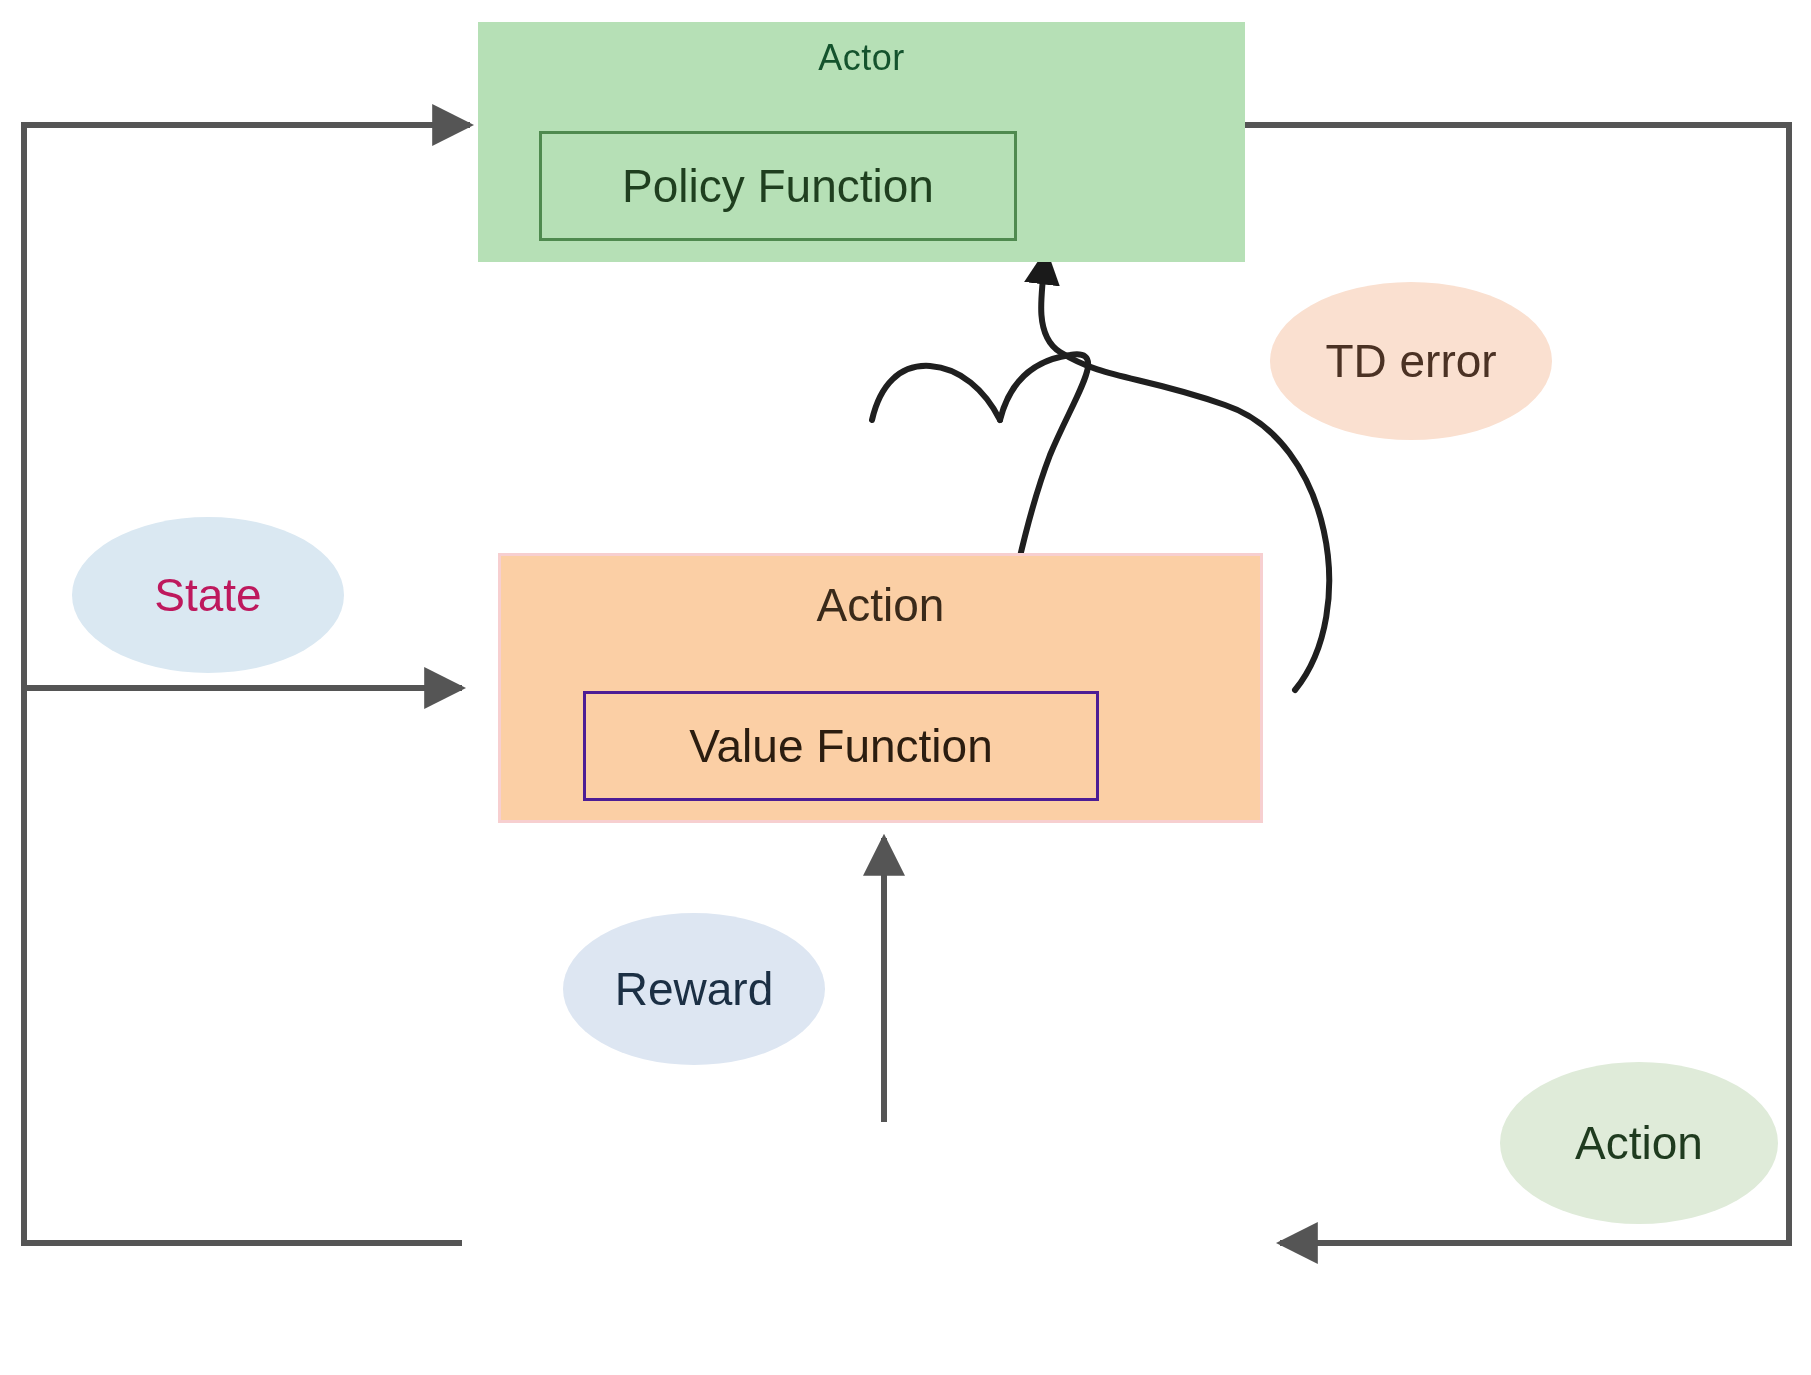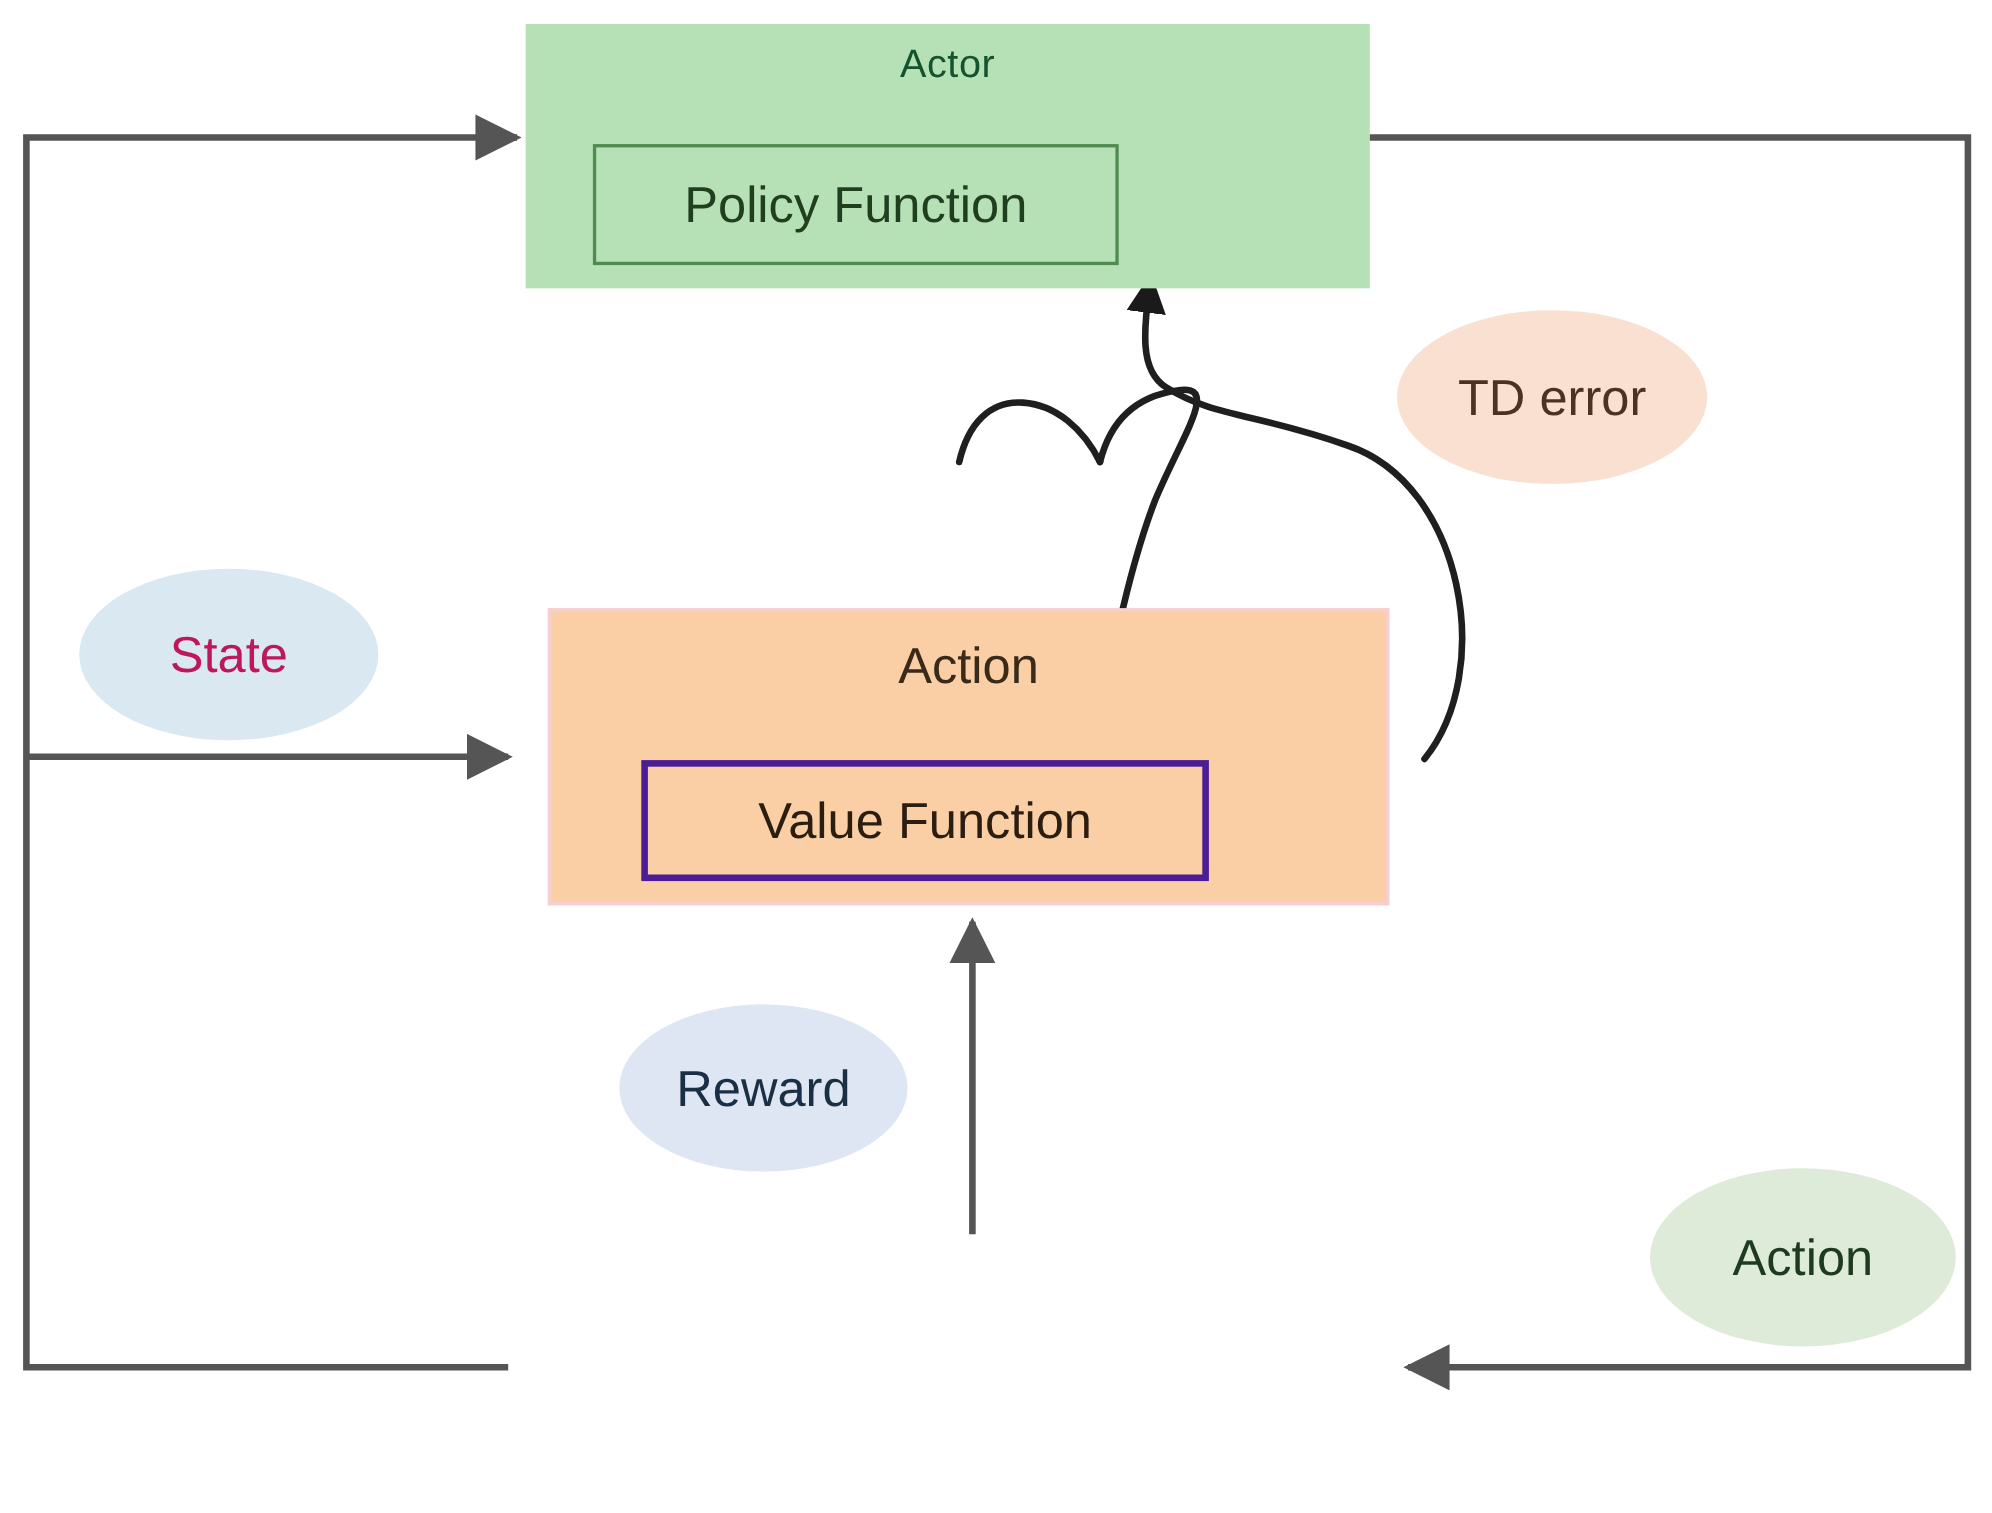--- a/index.html
+++ b/index.html
@@ -91,7 +91,7 @@
     top: 135px;
     width: 516px;
     height: 110px;
-    border: 6px solid #4c1d95;
+    border: 3px solid #4c1d95;
     box-sizing: border-box;
     display: flex;
     align-items: center;

